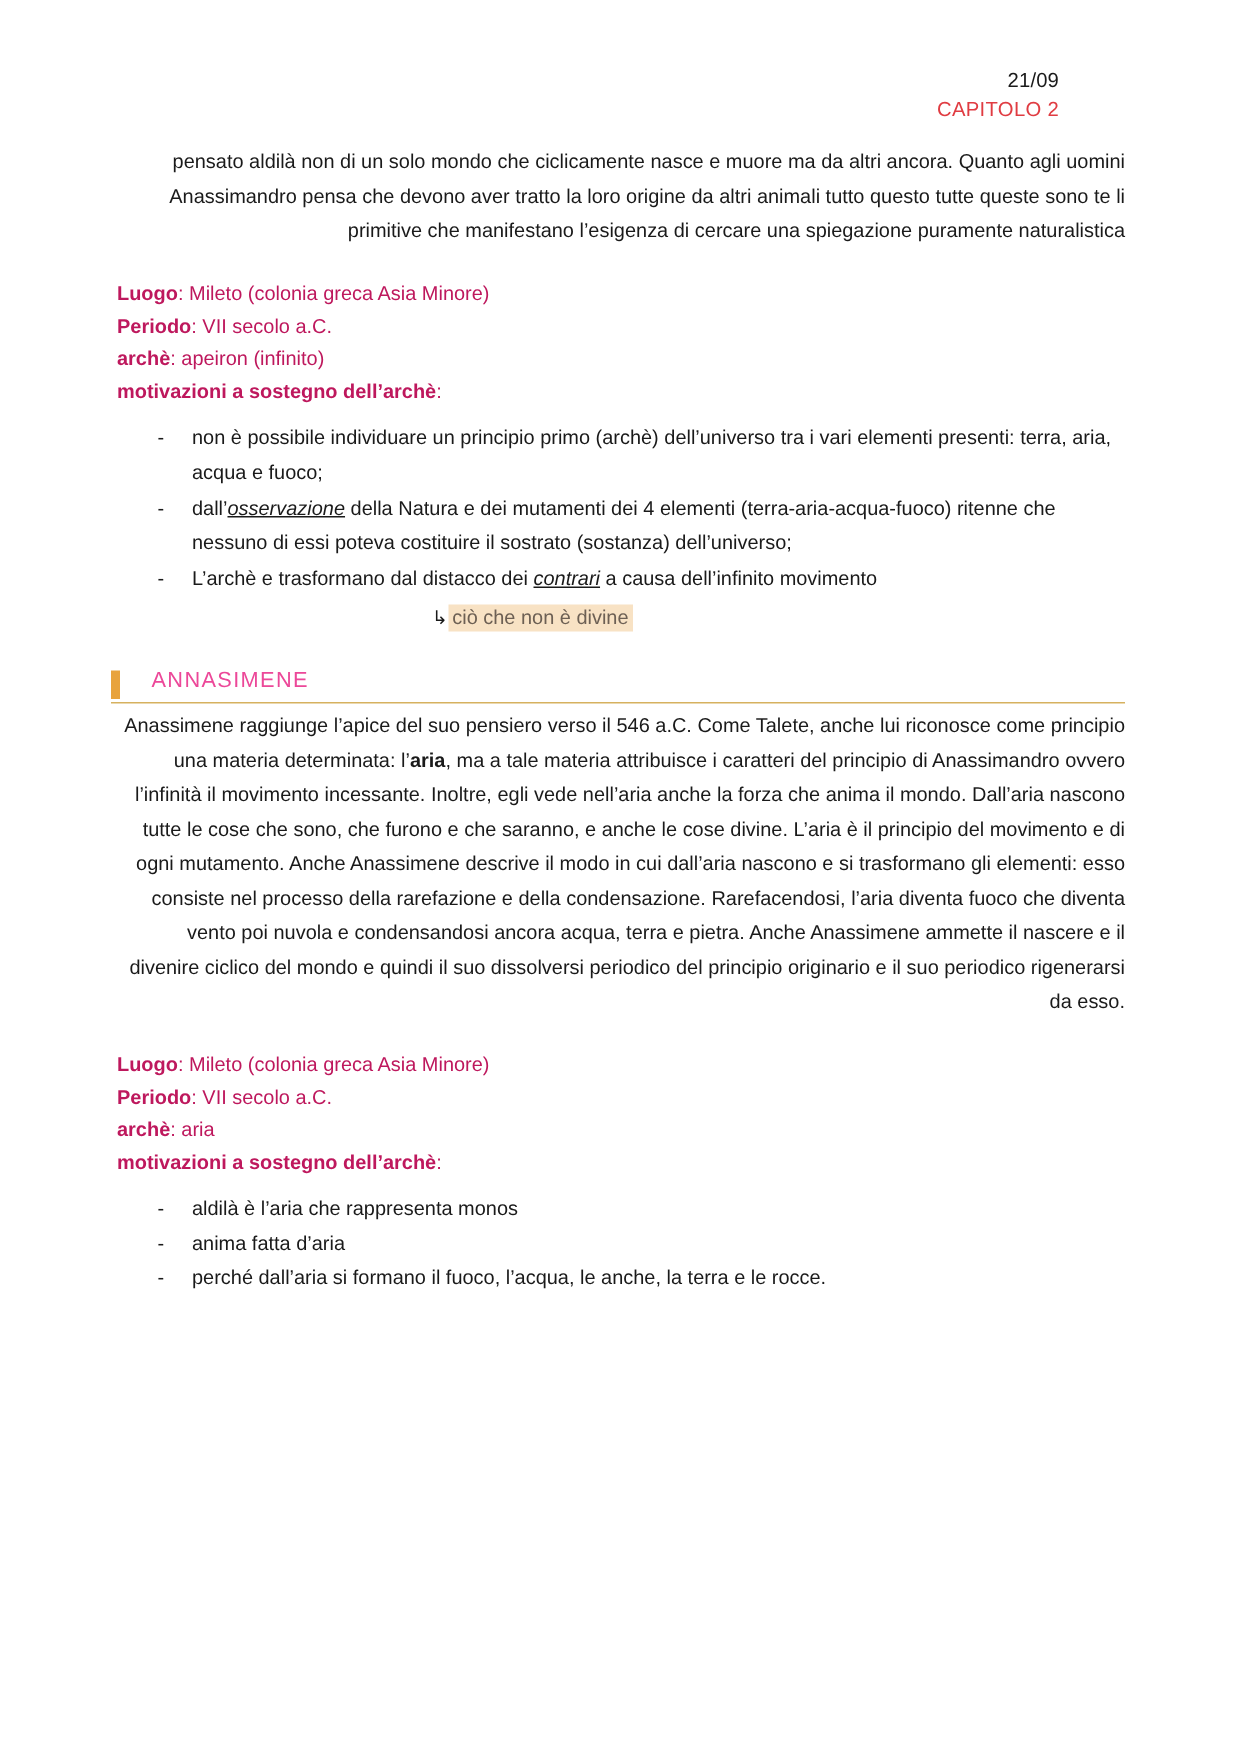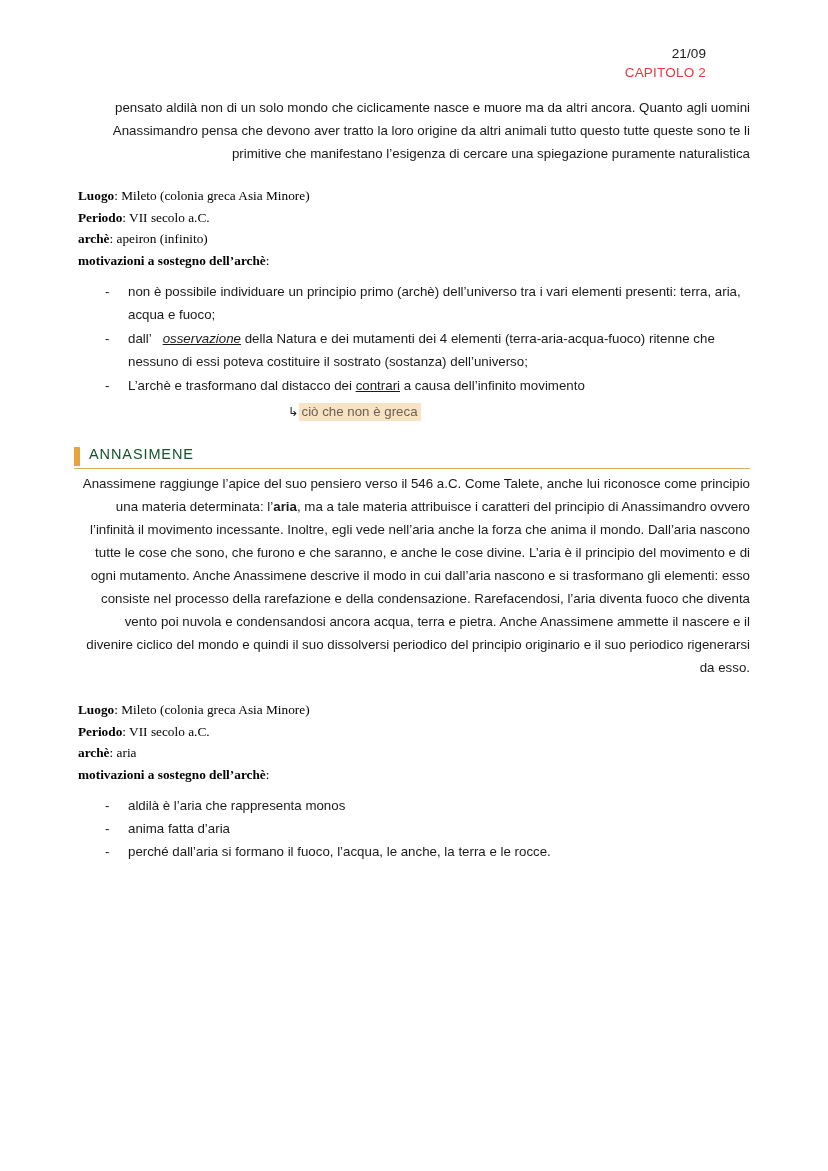--- a/index.html
+++ b/index.html
@@ -62,8 +62,7 @@
   .kv-line {
     font-size: 13.3px;
     line-height: 1.62;
-    color: #000000;
-    font-family: Liberation Serif, serif;
+    color: #be185d;
   }
   .kv-line b { font-weight: bold; }
 

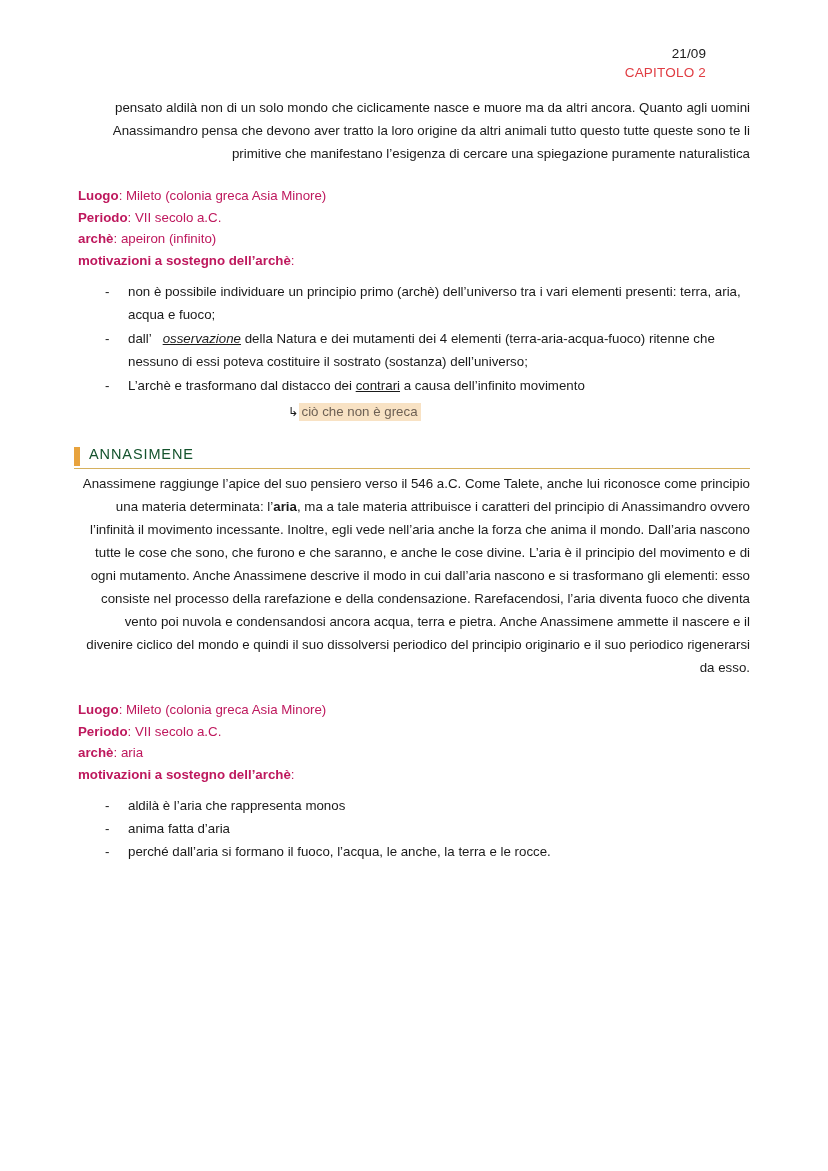--- a/index.html
+++ b/index.html
@@ -87,7 +87,7 @@
   }
   ul.dash-list.tight li { margin-bottom: 0; }
 
-  .ital-und { font-style: italic; text-decoration: underline; margin-left: 11px; }
+  .ital-und { font-style: italic; text-decoration: underline; }
   .und { }
   .und-ital { text-decoration: underline; }
 

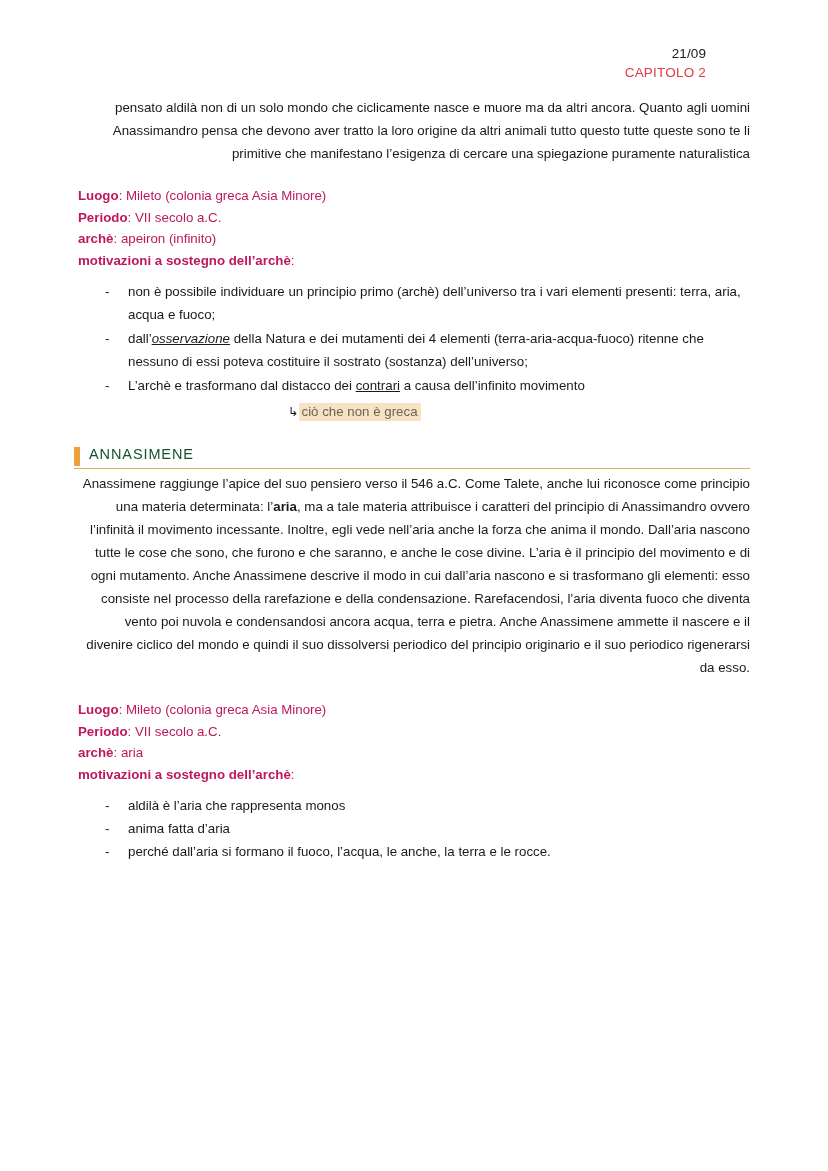--- a/index.html
+++ b/index.html
@@ -89,7 +89,7 @@
 
   .ital-und { font-style: italic; text-decoration: underline; }
   .und { }
-  .und-ital { text-decoration: underline; }
+  .und-ital { text-decoration: underline; font-style: italic; }
 
   
   .annot-row {

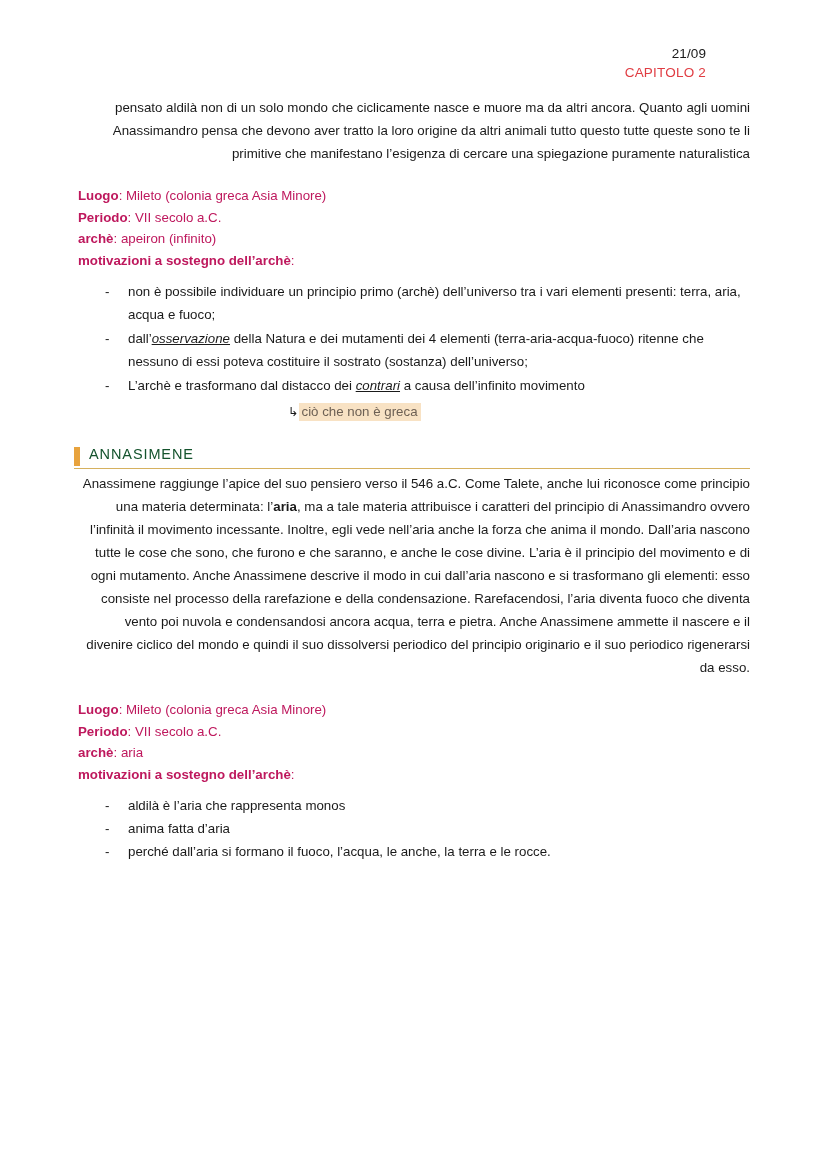--- a/index.html
+++ b/index.html
@@ -188,7 +188,7 @@
     </ul>
 
     <div class="annot-row">
-      <span class="annot-arrow">↳</span><span class="annot-text">ciò che non è greca</span>
+      <span class="annot-arrow">↳</span><span class="annot-text">ciò che non è divine</span>
     </div>
 
     <div class="section-head">

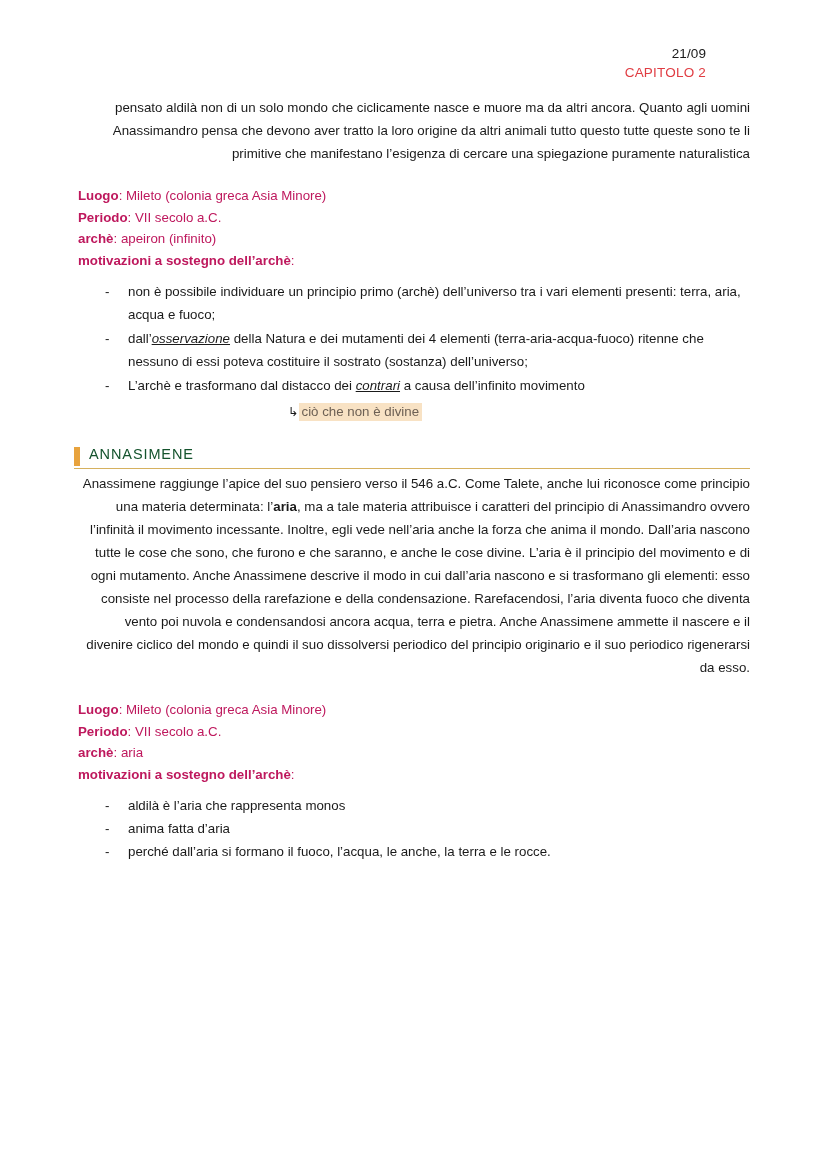--- a/index.html
+++ b/index.html
@@ -126,11 +126,11 @@
   }
   .section-title {
     position: absolute;
-    left: 11px;
+    left: 23px;
     top: 0px;
     font-size: 14.5px;
     letter-spacing: .9px;
-    color: #14532d;
+    color: #ec4899;
   }
   .section-rule {
     position: absolute;

